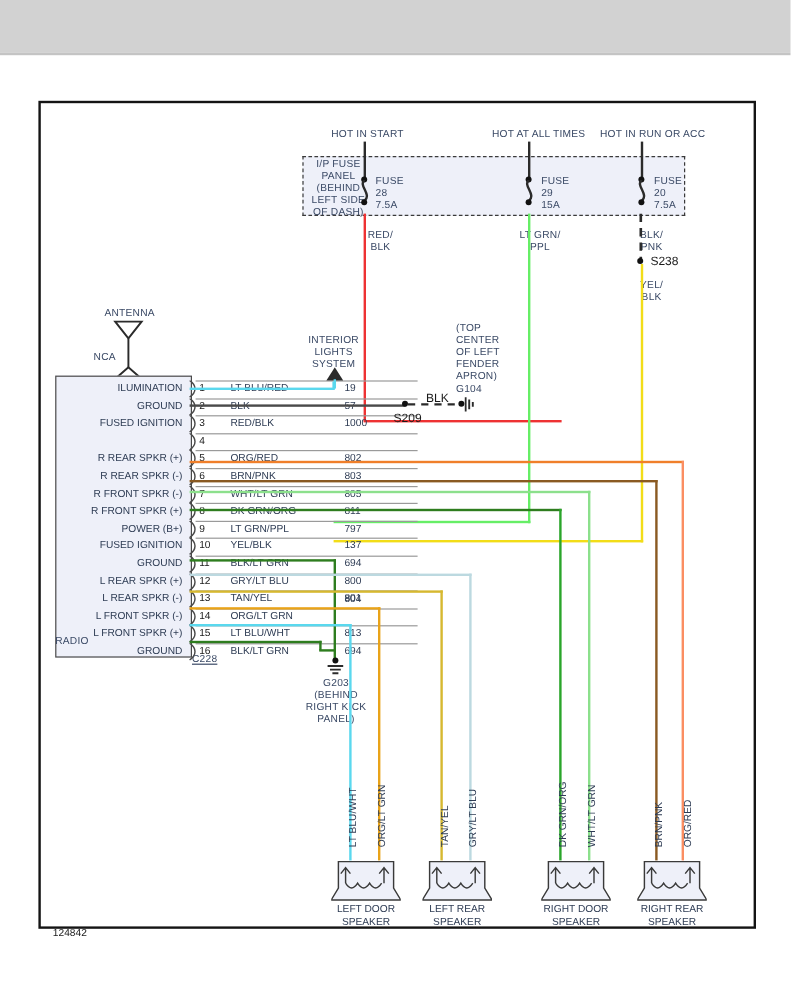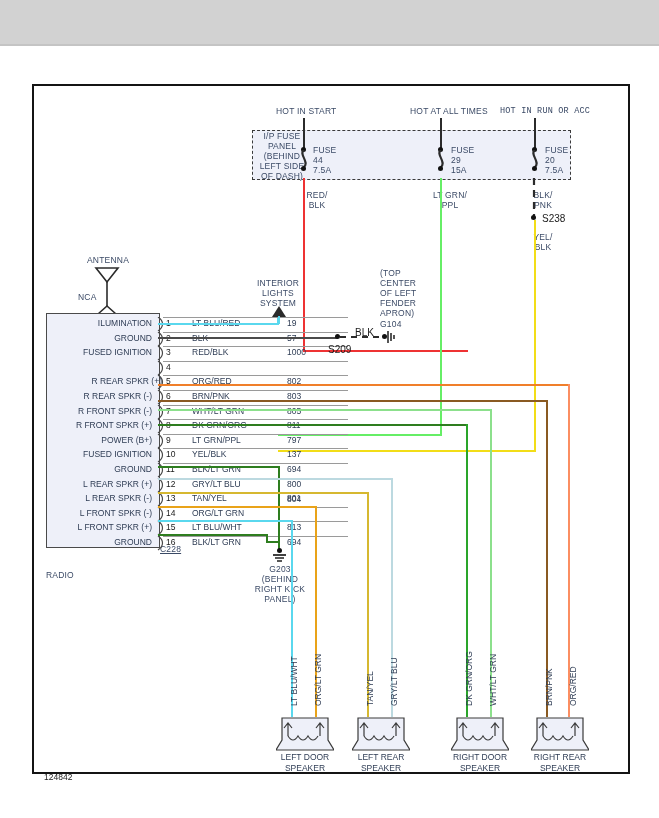--- a/index.html
+++ b/index.html
@@ -88,7 +88,7 @@
   <div class="v3" style="left:440px;top:178px;height:258px;background:#66ee66;"></div>
   <div class="h3" style="left:278px;top:434px;width:164px;background:#66ee66;"></div>
 
-  <div class="lbl c" style="left:500px;top:106px;width:70px;font-family:Liberation Mono, monospace;">HOT IN RUN OR ACC</div>
+  <div class="lbl c" style="left:500px;top:106px;width:70px;">HOT IN RUN OR ACC</div>
   <div class="v3" style="left:534px;top:118px;height:30px;background:#2b2b2b;"></div>
   <div class="dot" style="left:532px;top:147px;"></div>
   <svg style="position:absolute;left:528px;top:150px;" width="14" height="18">

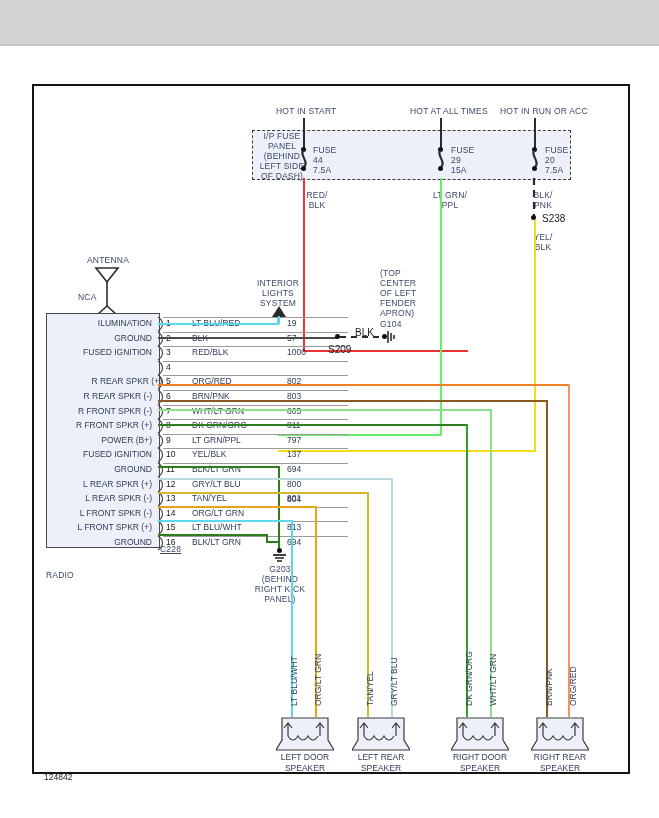--- a/index.html
+++ b/index.html
@@ -64,7 +64,7 @@
   </svg>
   <div class="dot" style="left:301px;top:166px;"></div>
   <div class="lbl" style="left:313px;top:145px;">FUSE</div>
-  <div class="lbl" style="left:313px;top:155px;">44</div>
+  <div class="lbl" style="left:313px;top:155px;">28</div>
   <div class="lbl" style="left:313px;top:165px;">7.5A</div>
   <div class="lbl r" style="left:268px;top:190px;width:34px;">RED/
 BLK</div>

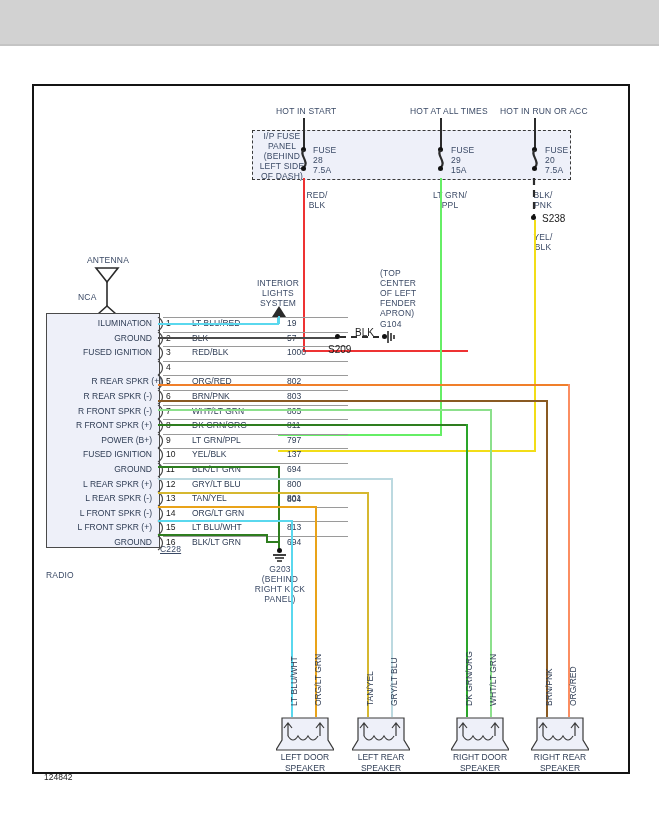--- a/index.html
+++ b/index.html
@@ -161,7 +161,7 @@
       <div class="pinnum" style="left: 166px; top: 376.4px;">5</div>
       <div class="pincode" style="left: 192px; top: 376.4px;">ORG/RED</div>
       <div class="pincode" style="left: 287px; top: 376.4px;">802</div>
-      <div class="pinlabel" style="left: 48px; top: 376.4px; padding-left: 10px;">R REAR SPKR (+)</div>
+      <div class="pinlabel" style="left: 48px; top: 376.4px;">R REAR SPKR (+)</div>
       <div class="h" style="left: 163px; top: 390px; width: 185px; height: 1px; background: rgb(154, 154, 154);"></div>
       <svg width="9" height="15" style="position: absolute; left: 157px; top: 390px;">
         <path d="M1 0 C 7 4, 7 10, 1 14" stroke="#4a4a4a" stroke-width="1.2" fill="none"></path>

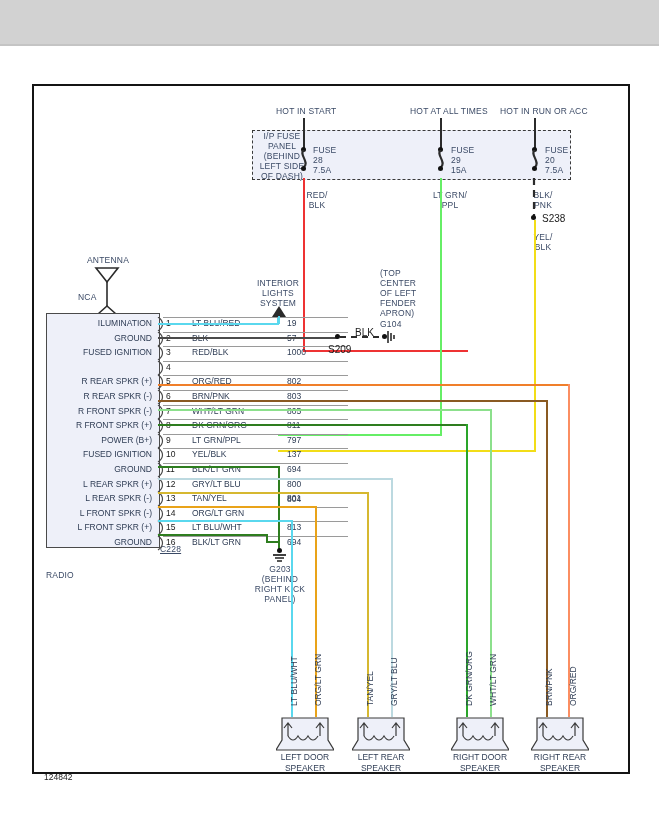--- a/index.html
+++ b/index.html
@@ -121,7 +121,7 @@
   <div class="lbl" style="left:78px;top:292px;">NCA</div>
 
   <div id="radiobox"></div>
-  <div class="lbl" style="left:46px;top:570px;">RADIO</div>
+  <div class="lbl" style="left:46px;top:529px;">RADIO</div>
   <div class="lbl" style="left:160px;top:544px;text-decoration:underline;">C228</div>
 
   <div id="pinrows">

